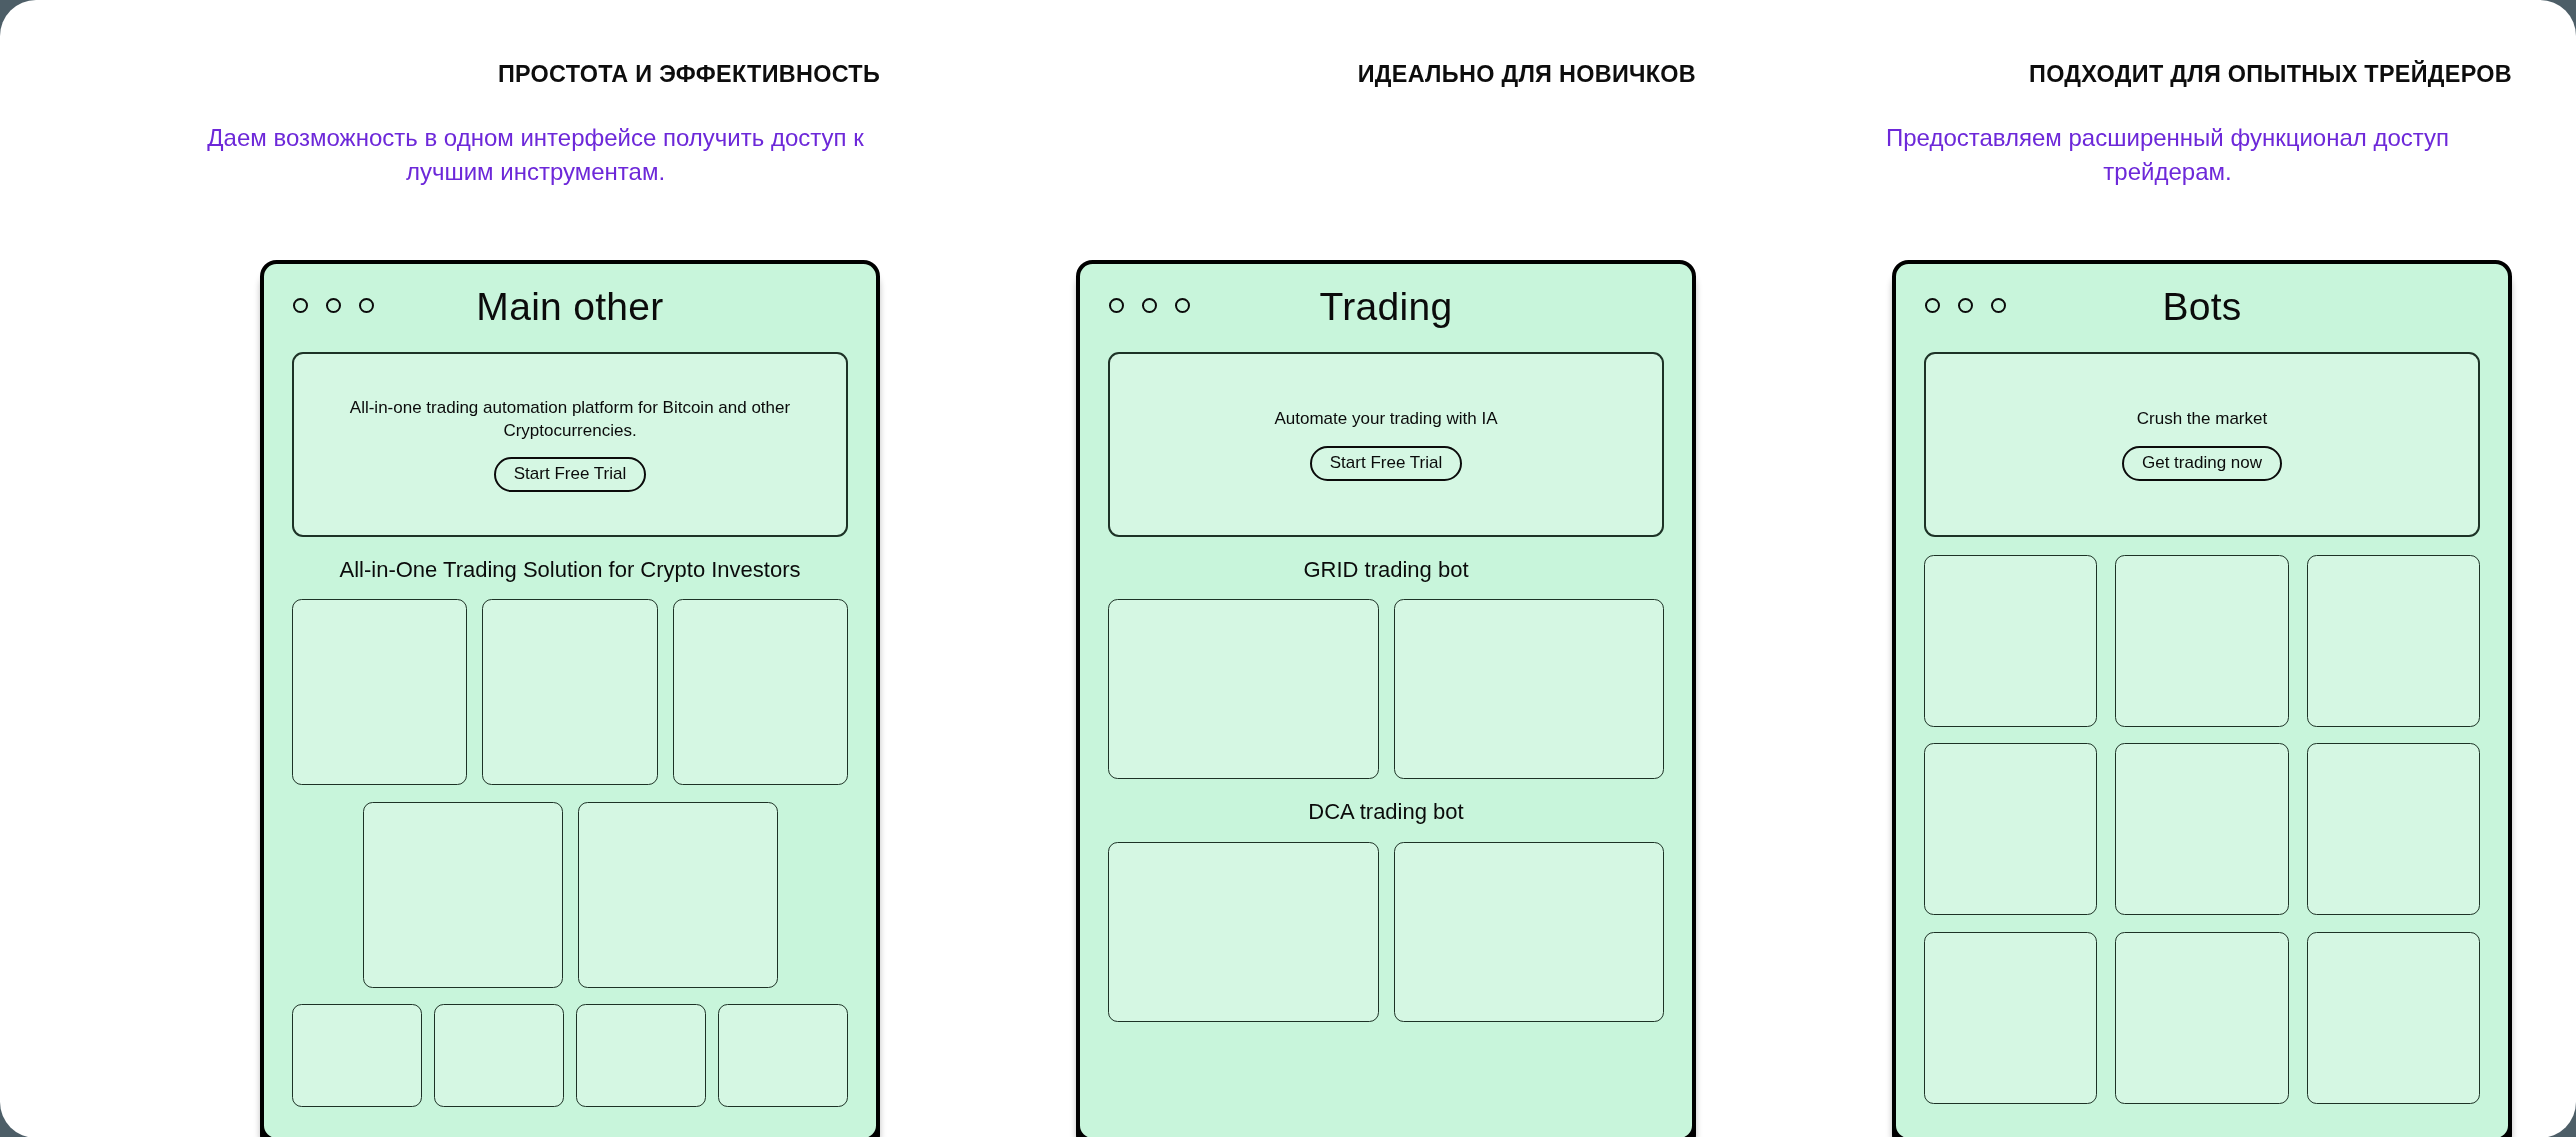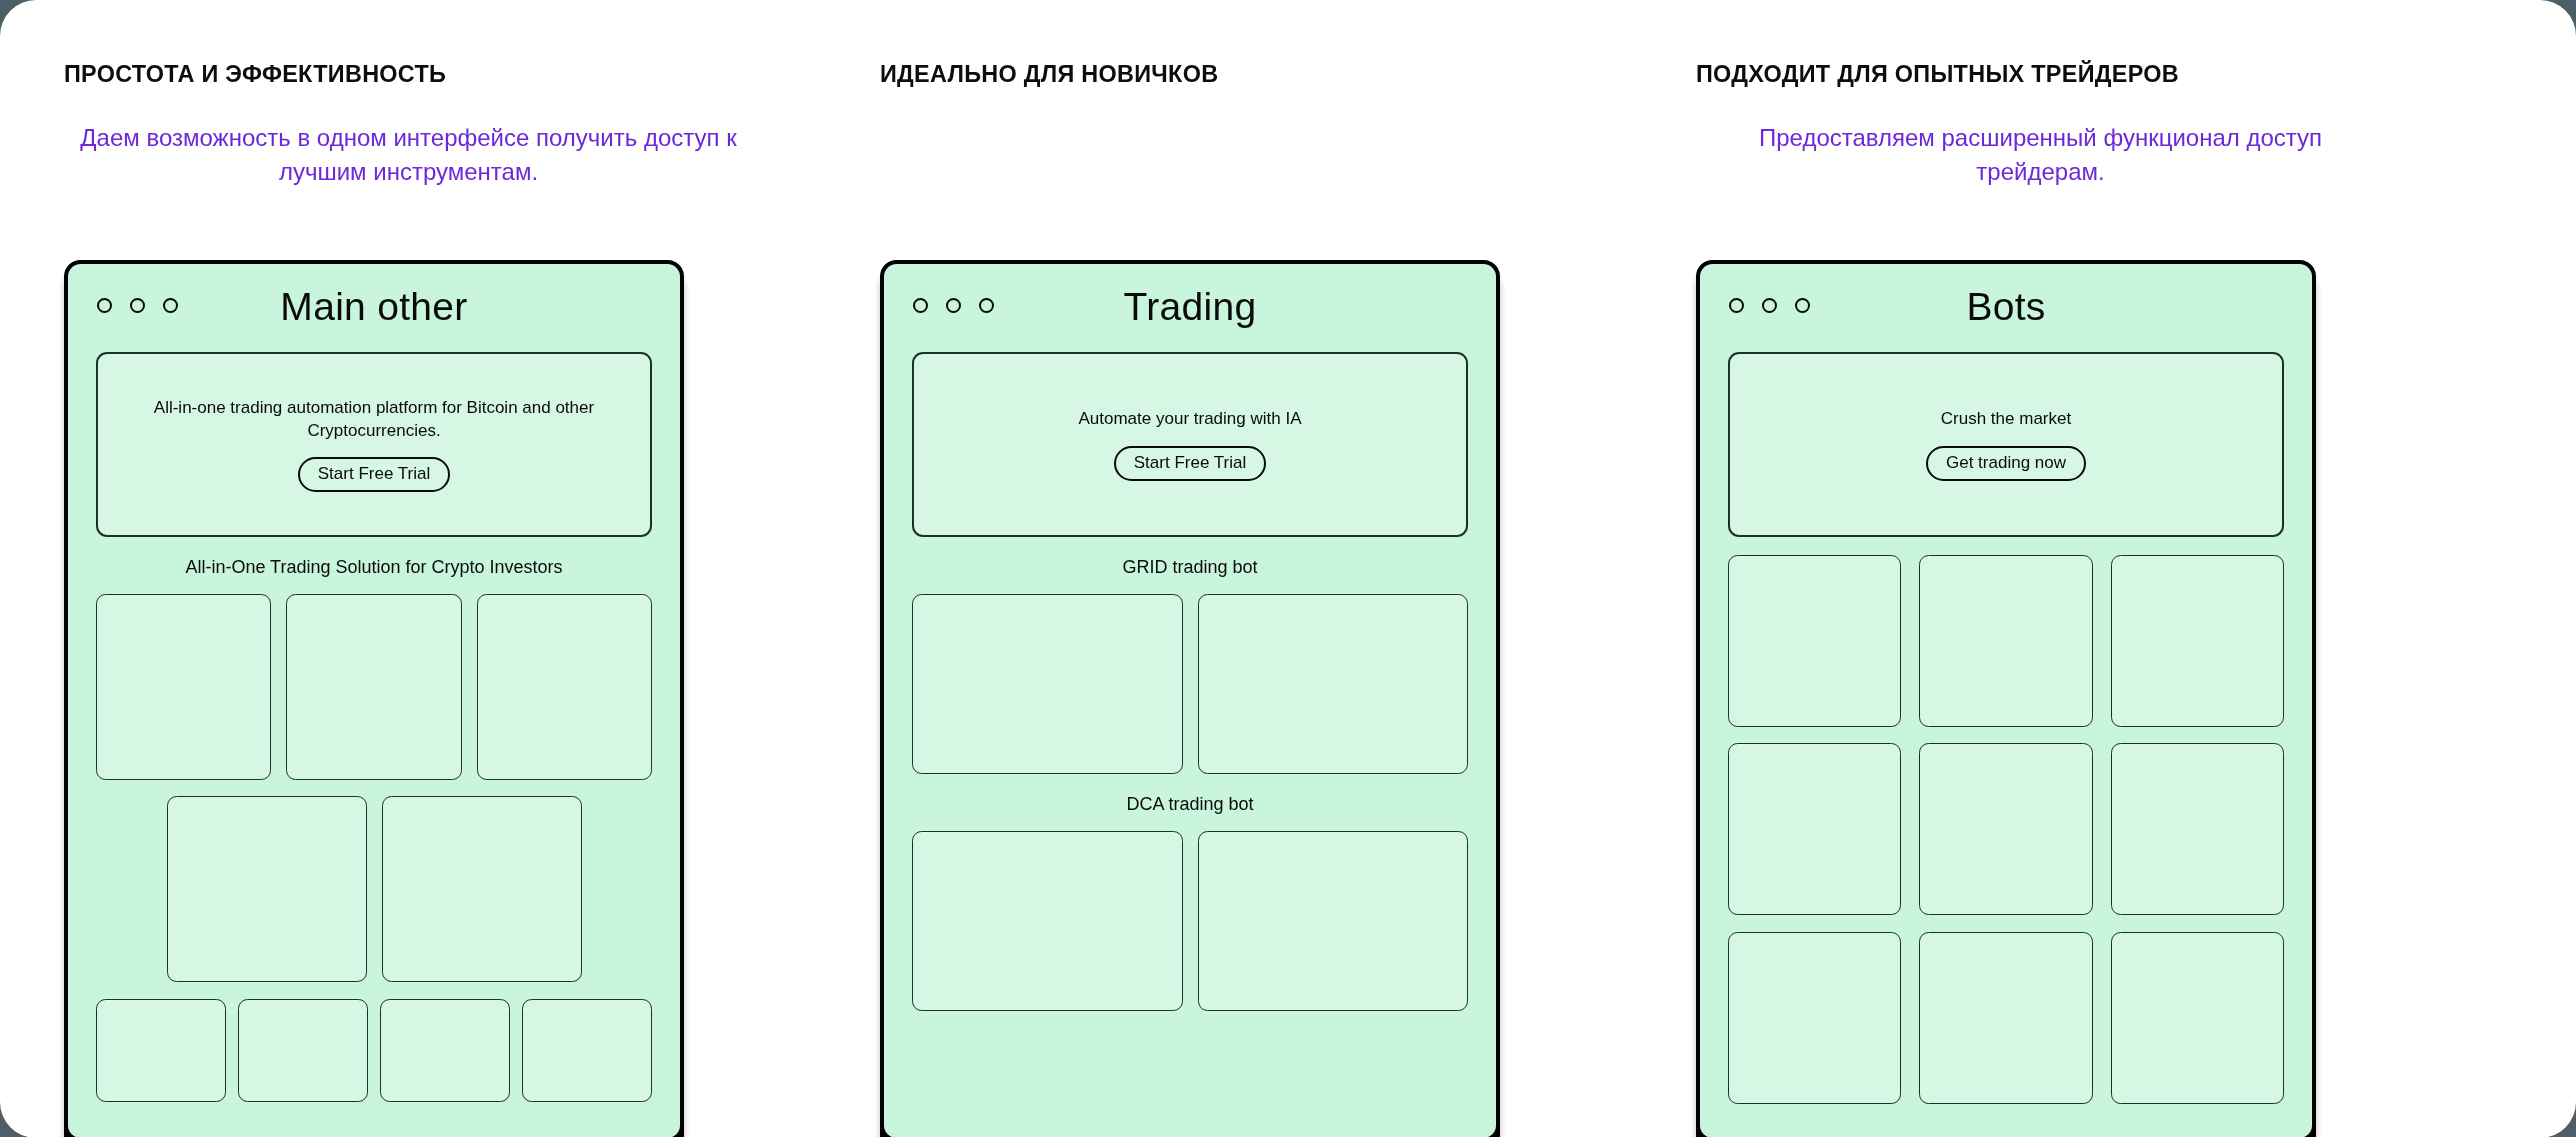--- a/index.html
+++ b/index.html
@@ -36,7 +36,7 @@
     position: relative;
     display: flex;
     flex-direction: column;
-    align-items: flex-start;
+    align-items: flex-end;
   }
 
   

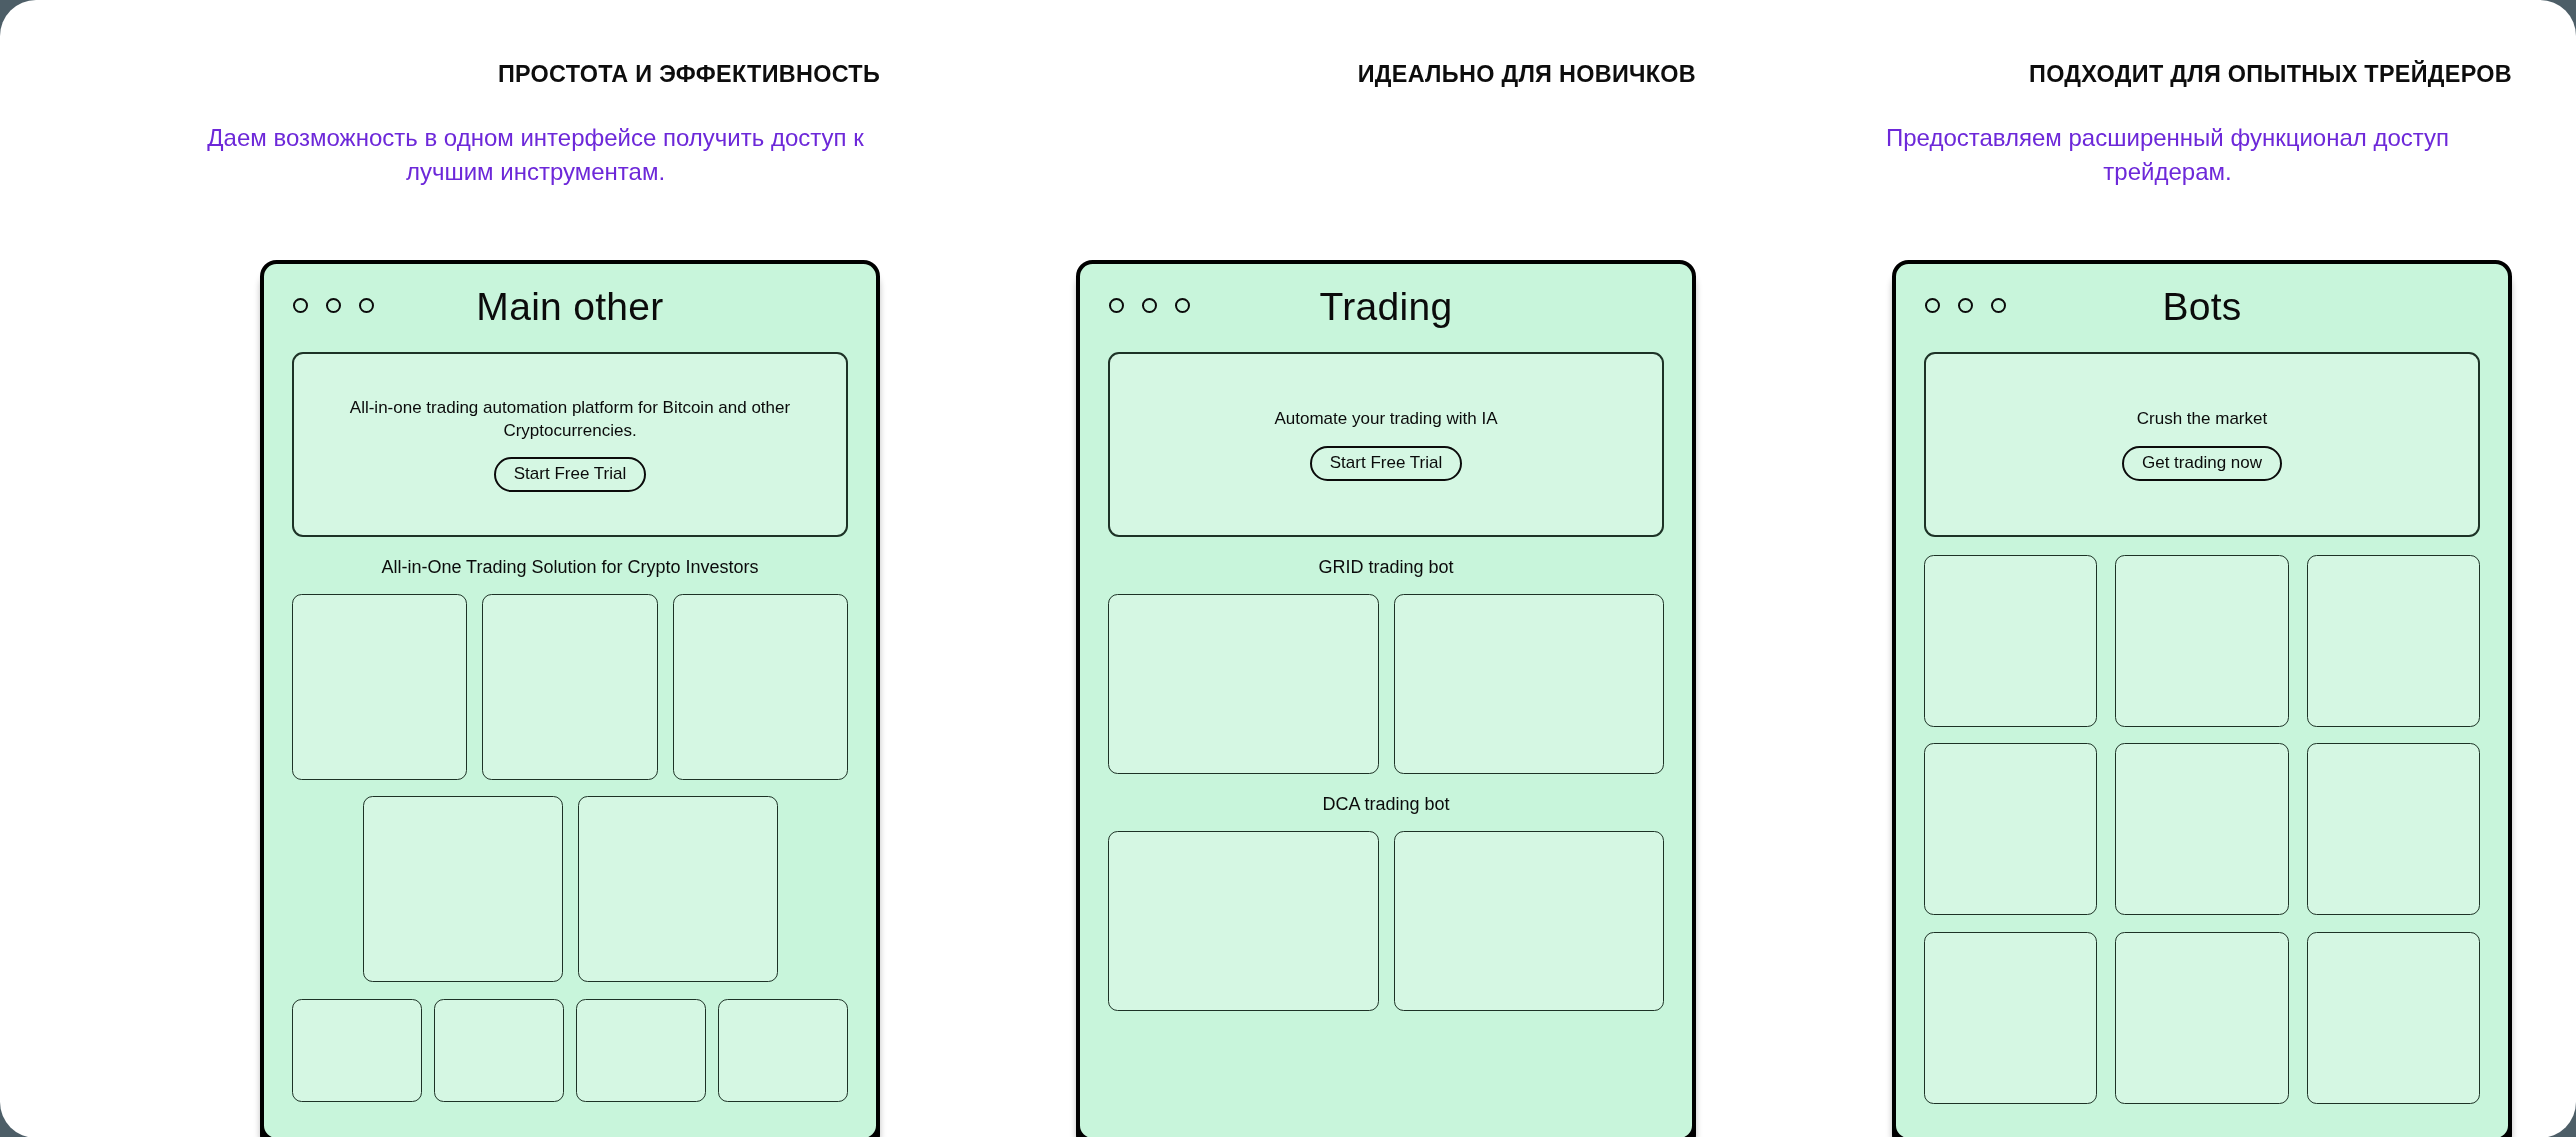--- a/index.html
+++ b/index.html
@@ -146,7 +146,7 @@
   .section-label {
     width: 100%;
     text-align: center;
-    font-size: 18px;
+    font-size: 22px;
     line-height: 1.35;
     color: #0b0b0b;
     margin-top: 18px;

